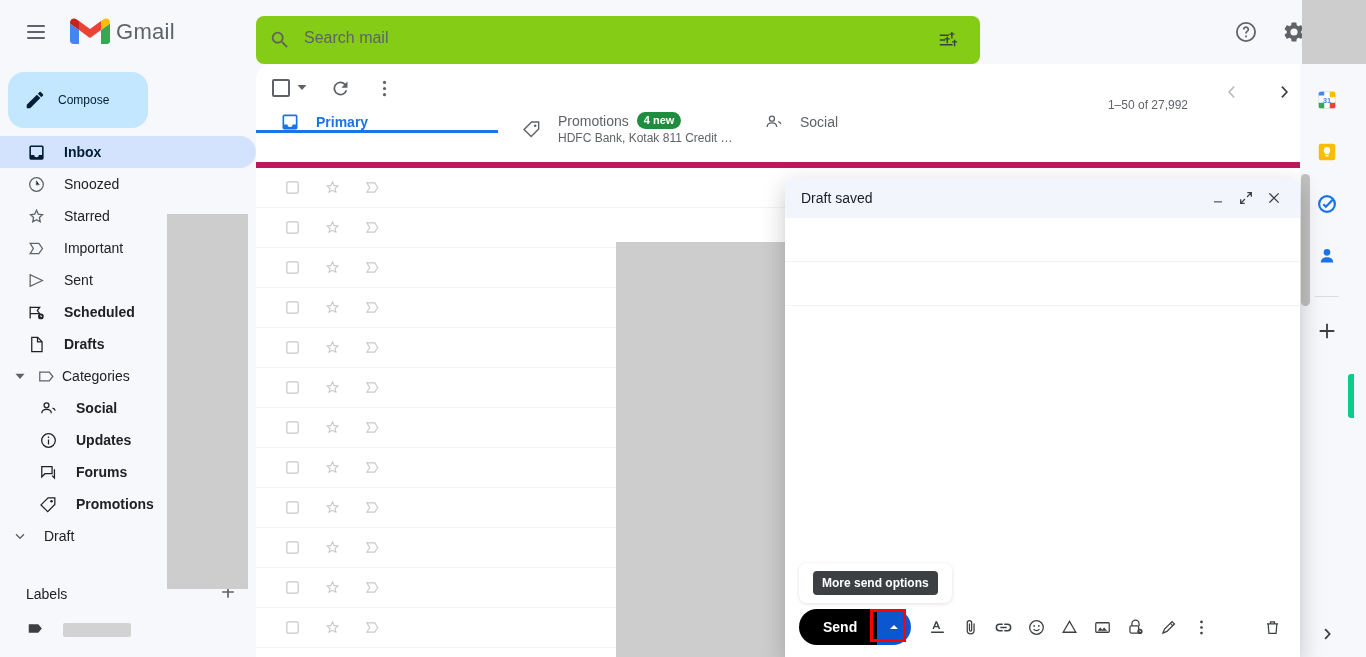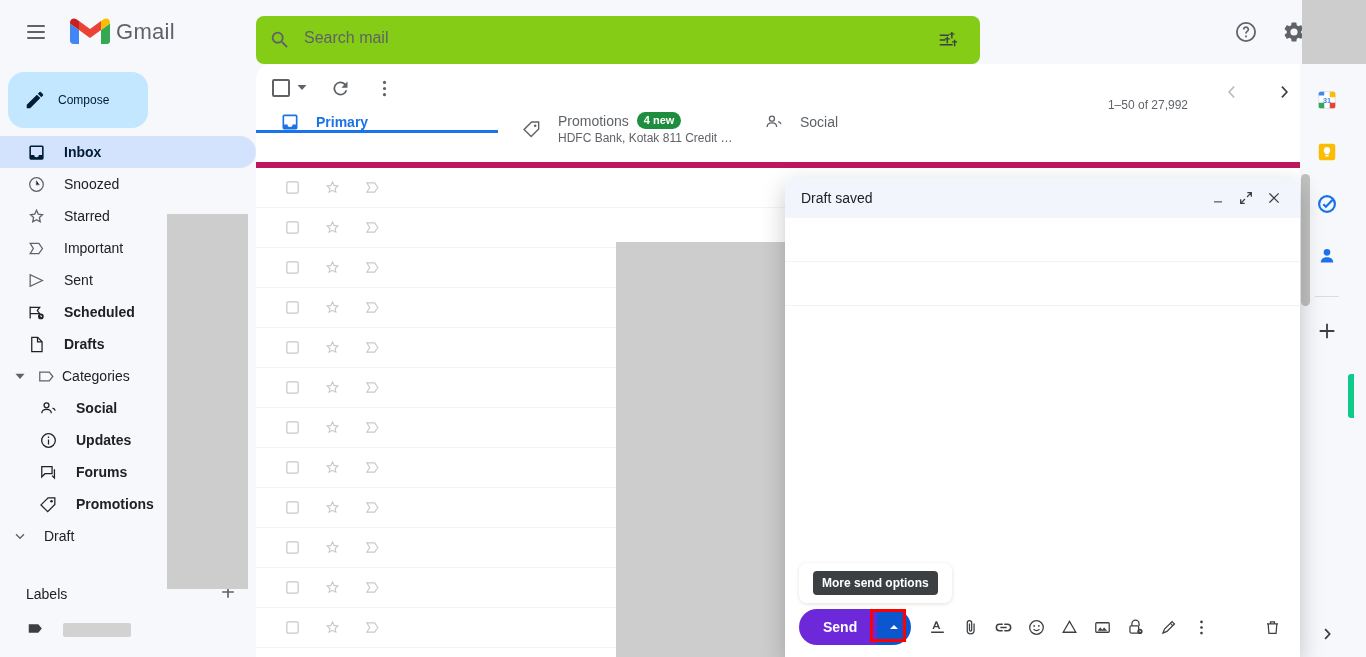--- a/index.html
+++ b/index.html
@@ -207,7 +207,7 @@
   }
   #send-group { display: flex; align-items: stretch; height: 36px; position: relative; }
   #send-btn {
-    background: #6d28d9; color: #fff; border: none; border-radius: 18px 0 0 18px;
+    background: #000000; color: #fff; border: none; border-radius: 18px 0 0 18px;
     padding: 0 20px 0 24px; font-size: 14px; font-weight: bold; cursor: pointer;
     font-family: "Liberation Sans", sans-serif; height: 36px;
   }

